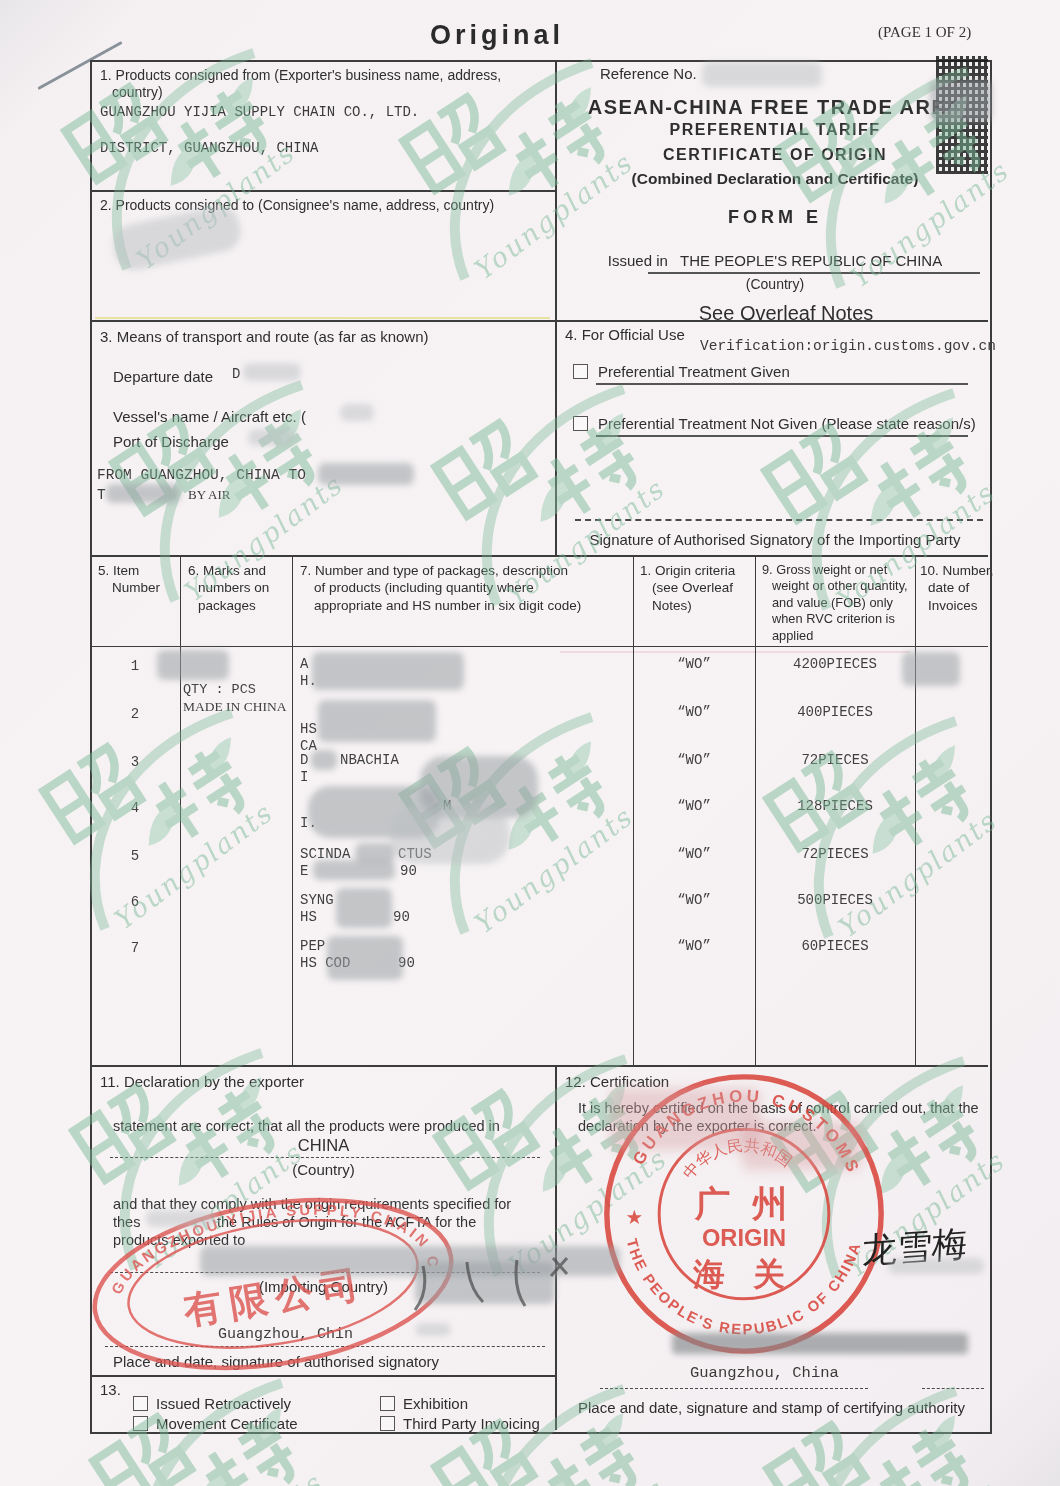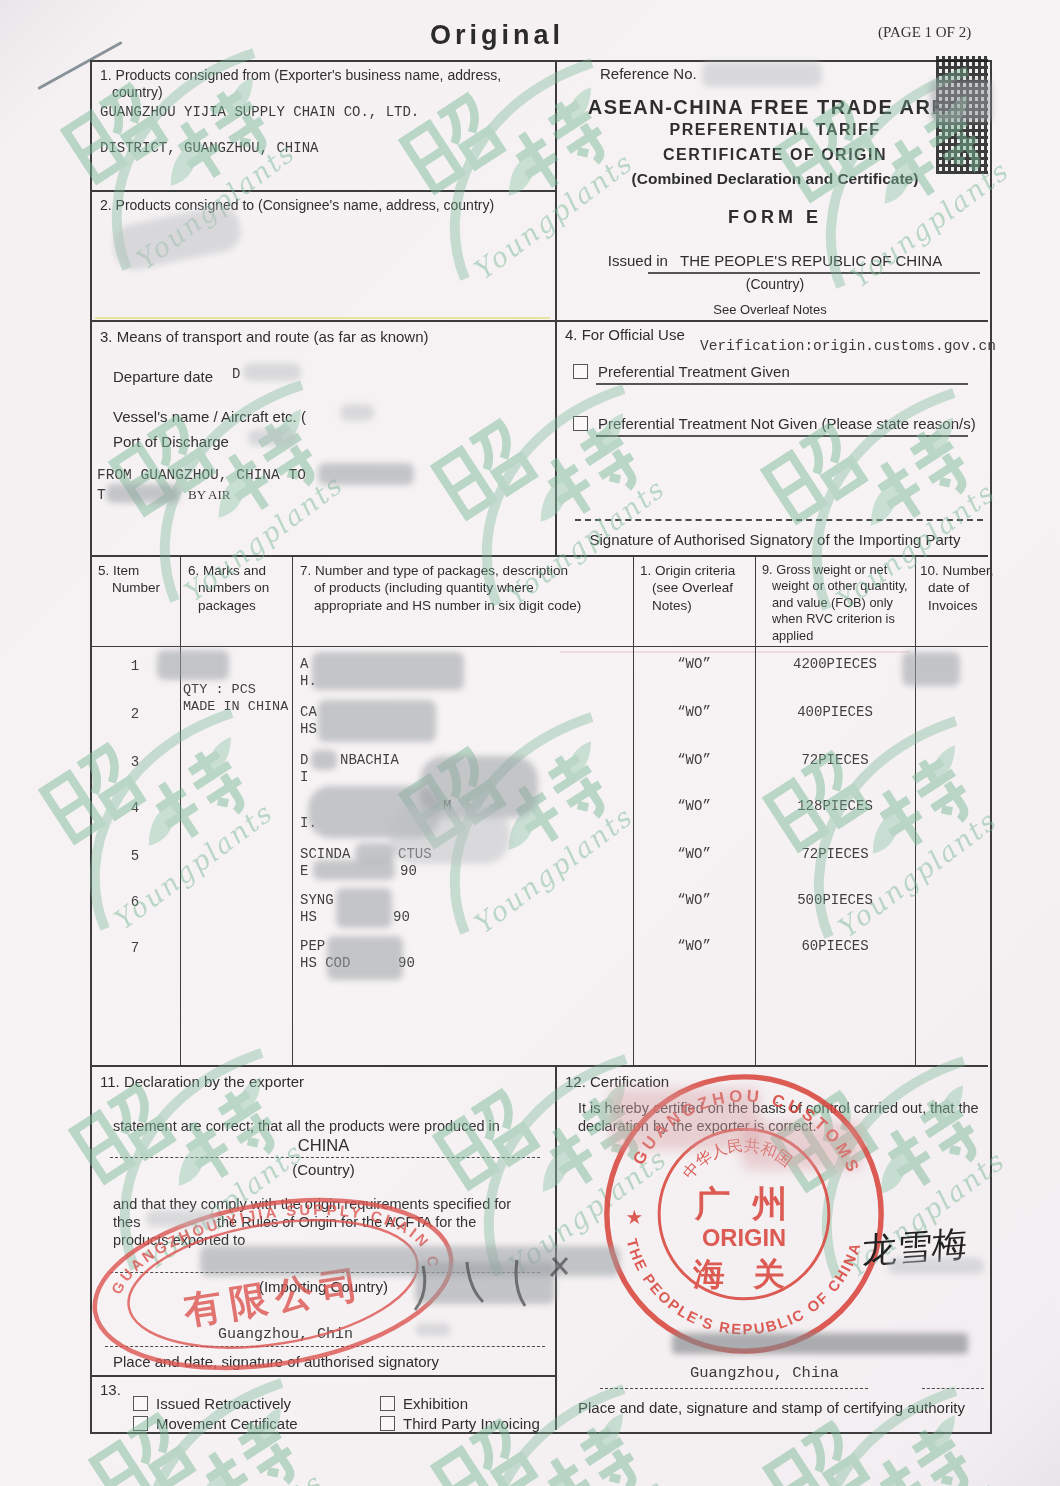--- a/index.html
+++ b/index.html
@@ -83,7 +83,7 @@
   </div>
   <div class="ln" style="left:648px;top:272px;width:332px;height:1.5px;background:#555;"></div>
   <div class="abs ctr" style="left:575px;top:276px;width:400px;font-size:14px;">(Country)</div>
-  <div class="abs ctr" style="left:570px;top:302px;width:400px;font-size:13px;">See Overleaf Notes</div>
+  <div class="abs ctr" style="left:586px;top:302px;width:400px;font-size:20px;">See Overleaf Notes</div>
 
   <div class="abs lbl" style="left:100px;top:196px;">2. Products consigned to (Consignee's name, address, country)</div>
   <div class="rd rd-lt" style="left:113px;top:215px;width:128px;height:46px;border-radius:20px;transform:rotate(-12deg);"></div>

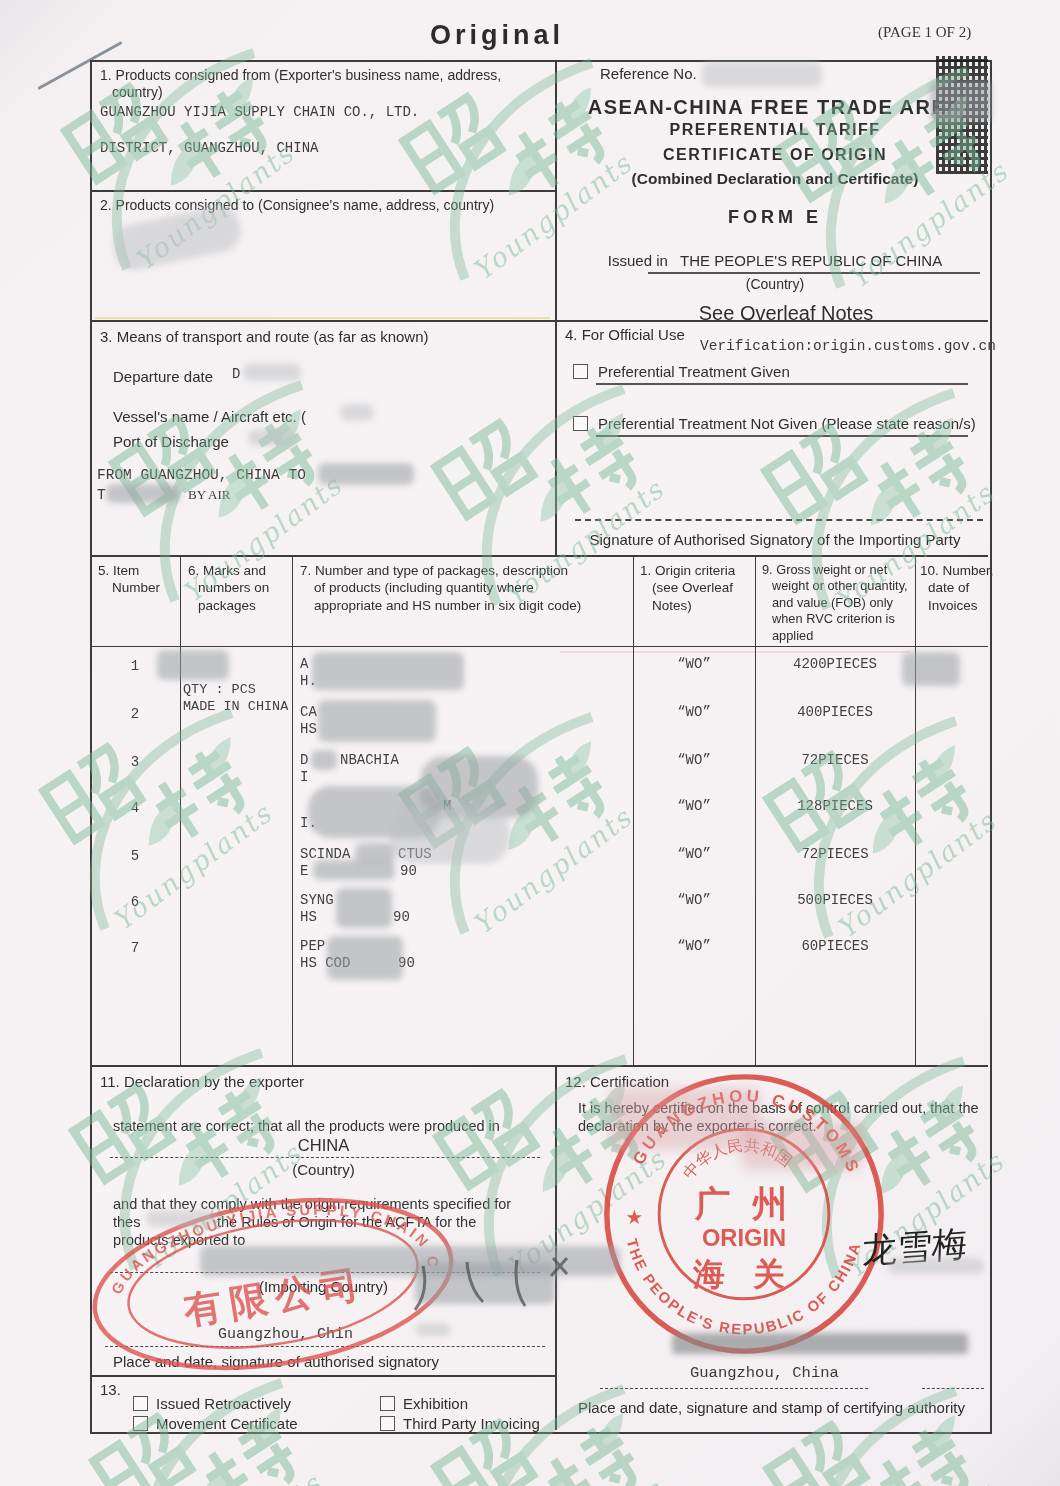--- a/index.html
+++ b/index.html
@@ -147,7 +147,7 @@
 
   <div class="rd" style="left:157px;top:650px;width:72px;height:30px;"></div>
   <div class="abs row-txt" style="left:183px;top:682px;font-size:13.5px;">QTY :  PCS</div>
-  <div class="abs row-txt" style="left:183px;top:699px;font-size:13.5px;">MADE IN CHINA</div>
+  <div class="abs row-txt" style="left:183px;top:699px;font-size:13.5px;font-family:Liberation Serif, serif;">MADE IN CHINA</div>
 
   <div class="abs row-txt ctr" style="left:90px;top:658px;width:90px;">1</div>
   <div class="abs row-txt" style="left:300px;top:656px;">A</div>

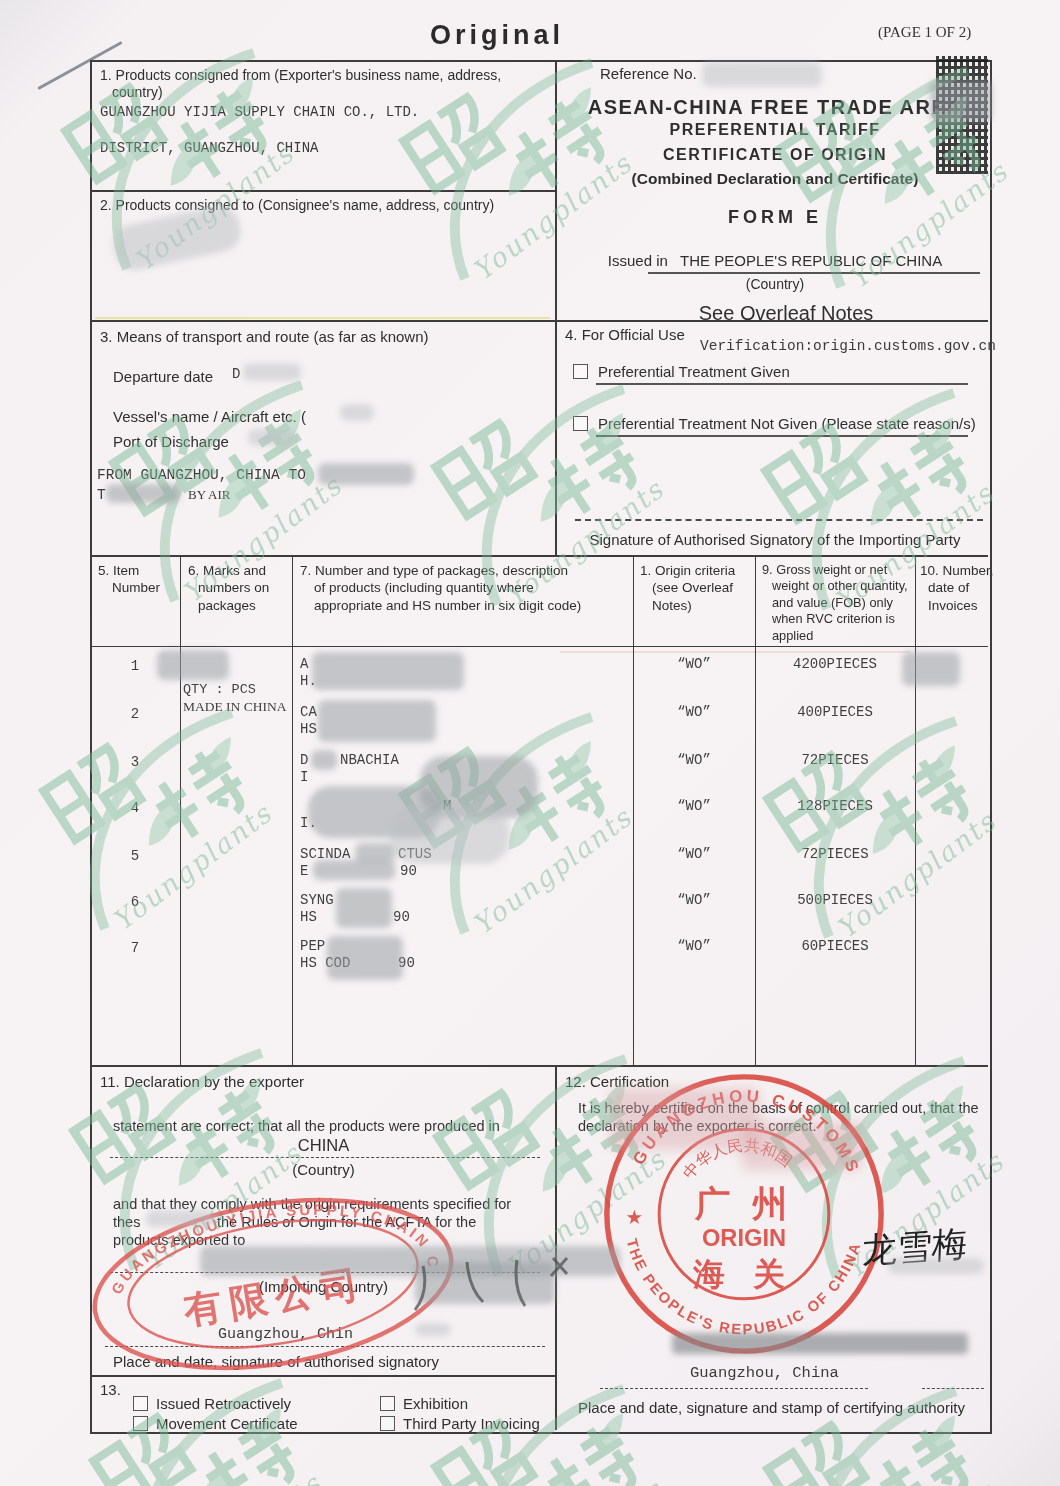--- a/index.html
+++ b/index.html
@@ -158,7 +158,7 @@
   <div class="rd" style="left:902px;top:652px;width:58px;height:34px;"></div>
 
   <div class="abs row-txt ctr" style="left:90px;top:706px;width:90px;">2</div>
-  <div class="abs row-txt" style="left:300px;top:704px;font-family:Liberation Mono, monospace;">CA</div>
+  <div class="abs row-txt" style="left:300px;top:738px;font-family:Liberation Mono, monospace;">CA</div>
   <div class="abs row-txt" style="left:300px;top:721px;">HS</div>
   <div class="abs row-txt ctr" style="left:633px;top:704px;width:122px;">“WO”</div>
   <div class="abs row-txt ctr" style="left:755px;top:704px;width:160px;">400PIECES</div>

